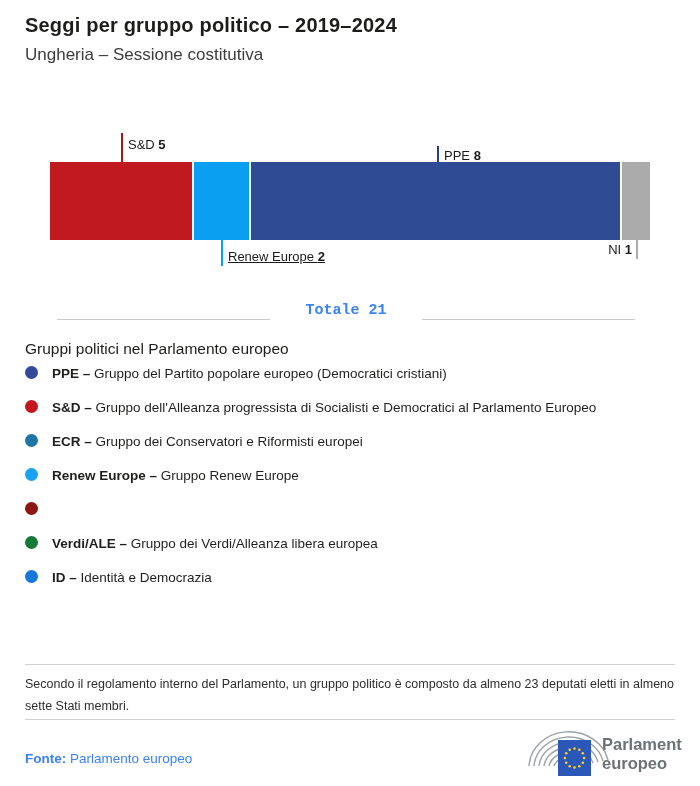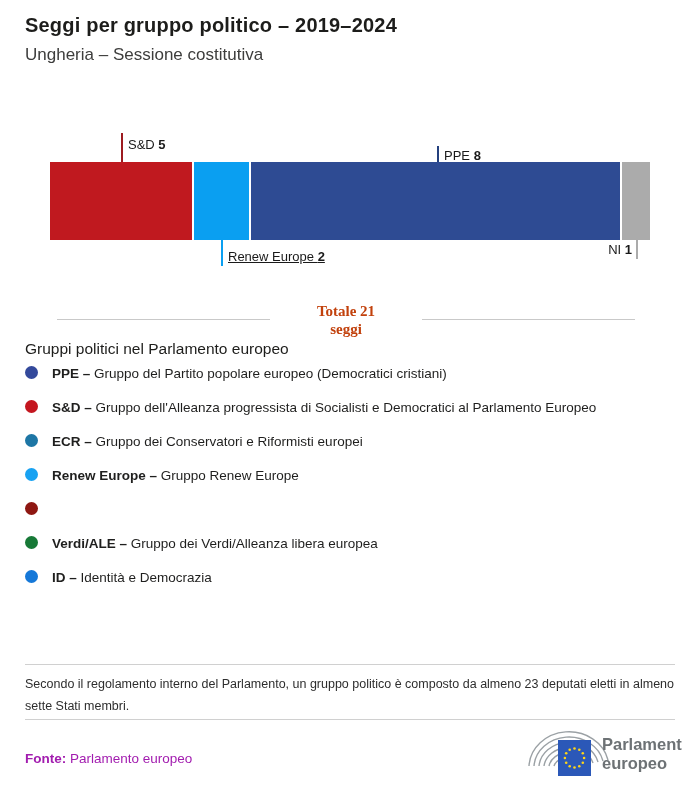--- a/index.html
+++ b/index.html
@@ -33,7 +33,7 @@
   
   .totale-row{position:absolute;left:57px;top:302px;width:578px;display:flex;}
   .totale-line{flex:1;height:1px;background:#c9c9c9;margin-top:17px;}
-  .totale-text{width:152px;text-align:center;font-family:Liberation Serif, serif;font-weight:bold;font-size:15px;color:#c2410c;line-height:18px;}
+  .totale-text{width:152px;text-align:center;font-family:Liberation Mono, monospace;font-weight:bold;font-size:15px;color:#3b82f6;line-height:18px;}
 
   
   .legend-heading{position:absolute;left:25px;top:340px;font-size:15.5px;font-weight:normal;color:#1d1d1b;}

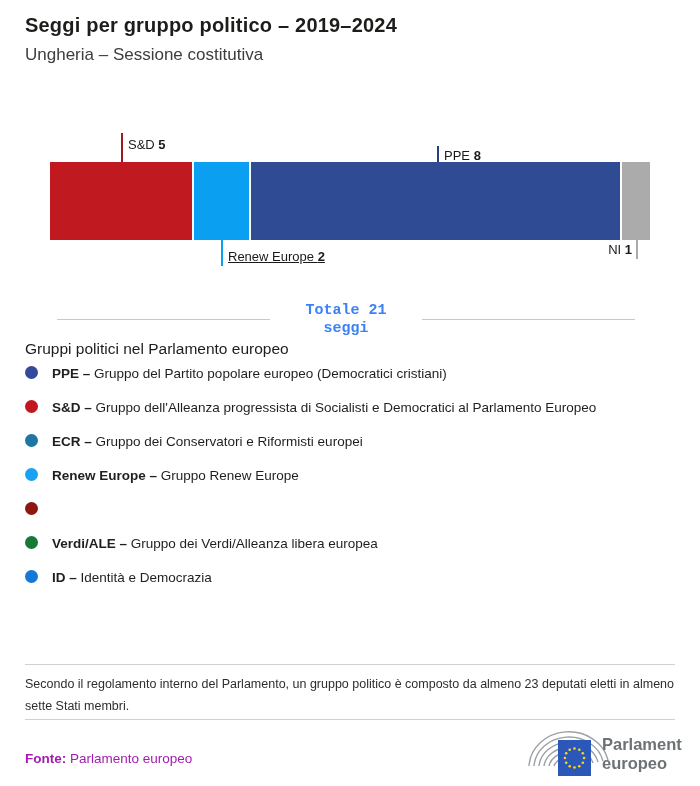--- a/index.html
+++ b/index.html
@@ -85,7 +85,6 @@
     <div class="totale-line"></div>
     <div class="totale-text">
       <div>Totale 21</div>
-      <div>seggi</div>
     </div>
     <div class="totale-line"></div>
   </div>

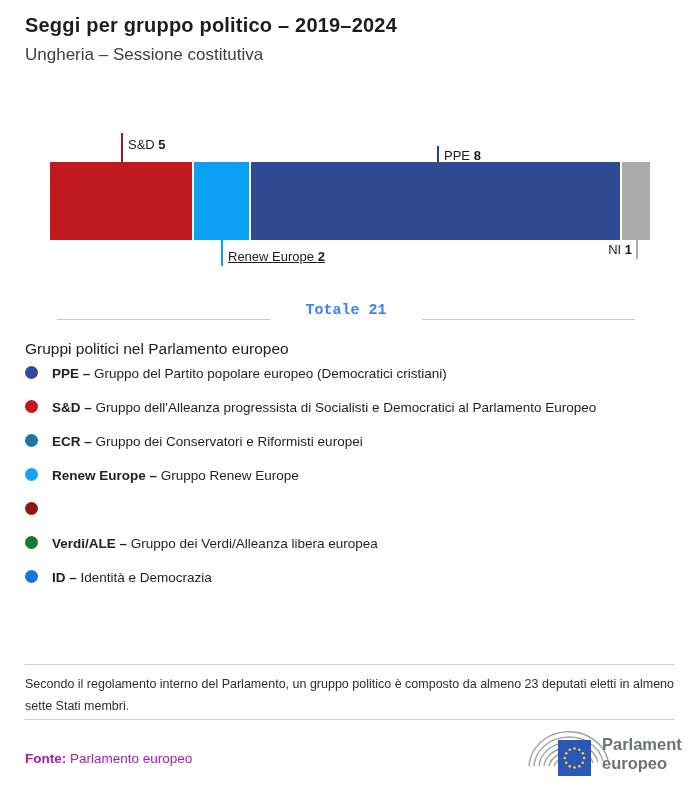--- a/index.html
+++ b/index.html
@@ -50,7 +50,7 @@
   .rule{position:absolute;left:25px;width:650px;height:1px;background:#d0d0d0;}
   .rule-1{top:664px;} .rule-2{top:719px;}
   .footnote{position:absolute;left:25px;top:673px;width:655px;font-size:12.5px;line-height:22px;color:#2e2e2e;}
-  .fonte{position:absolute;left:25px;top:751px;font-size:13.5px;color:#a21caf;}
+  .fonte{position:absolute;left:25px;top:751px;font-size:13.5px;color:#3b82f6;}
   .fonte b{font-weight:bold;}
   .logo{position:absolute;right:18px;top:720px;width:168px;height:60px;}
 </style>

